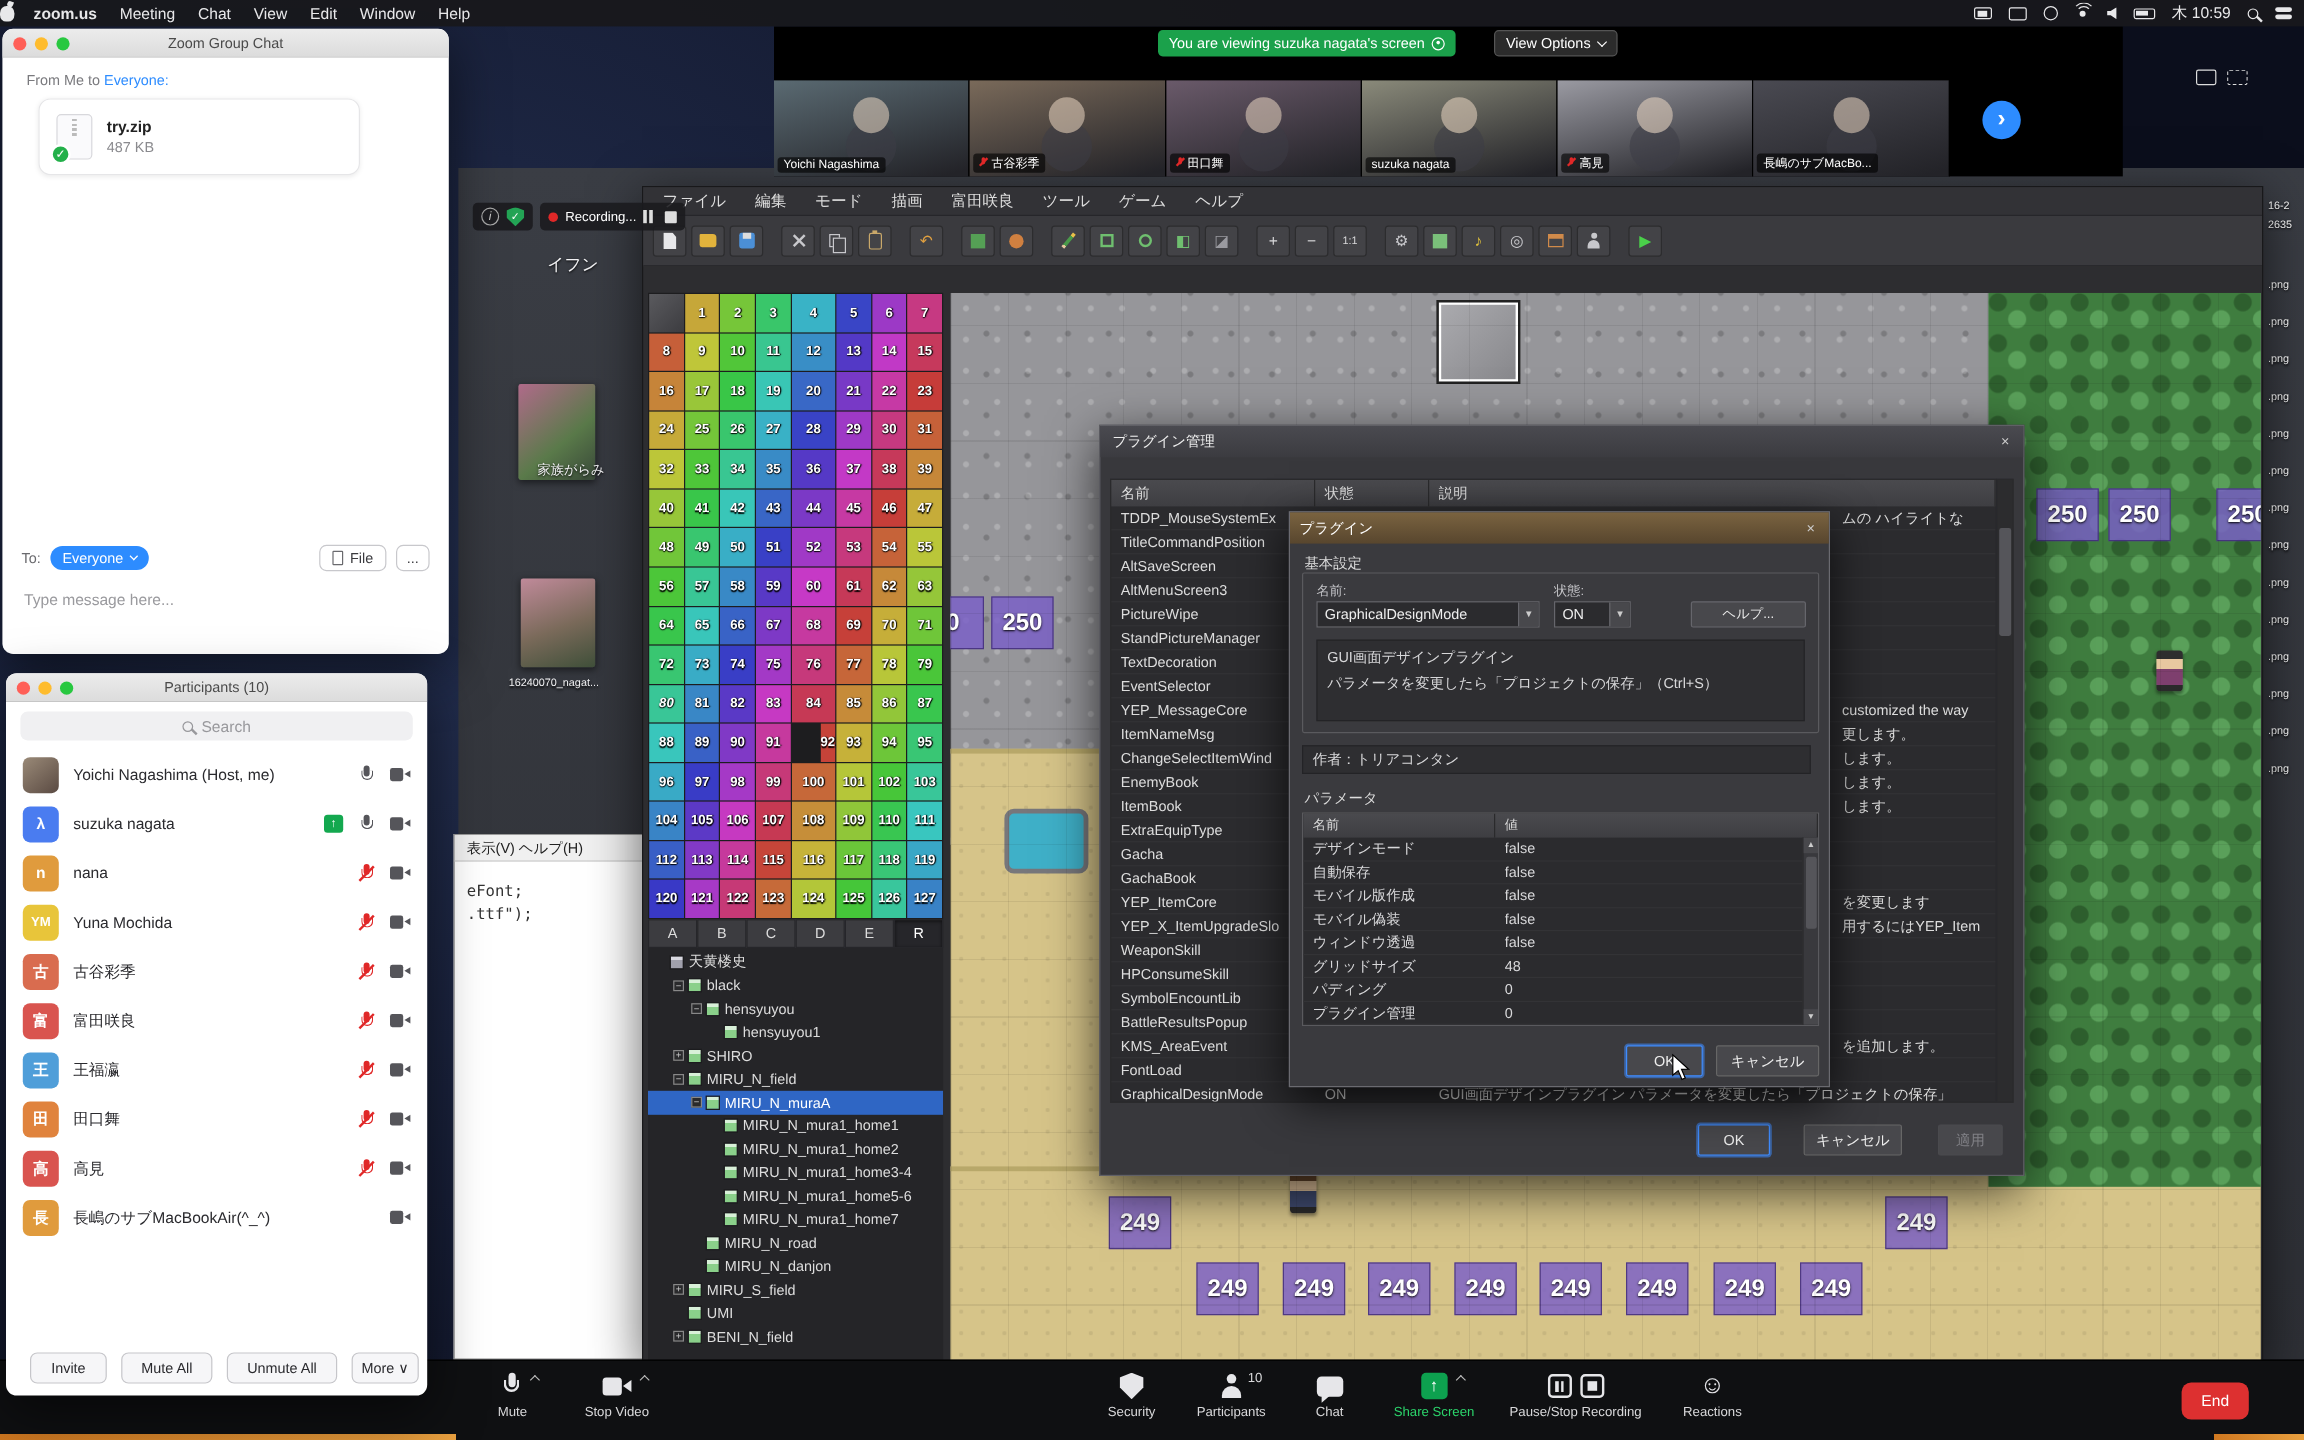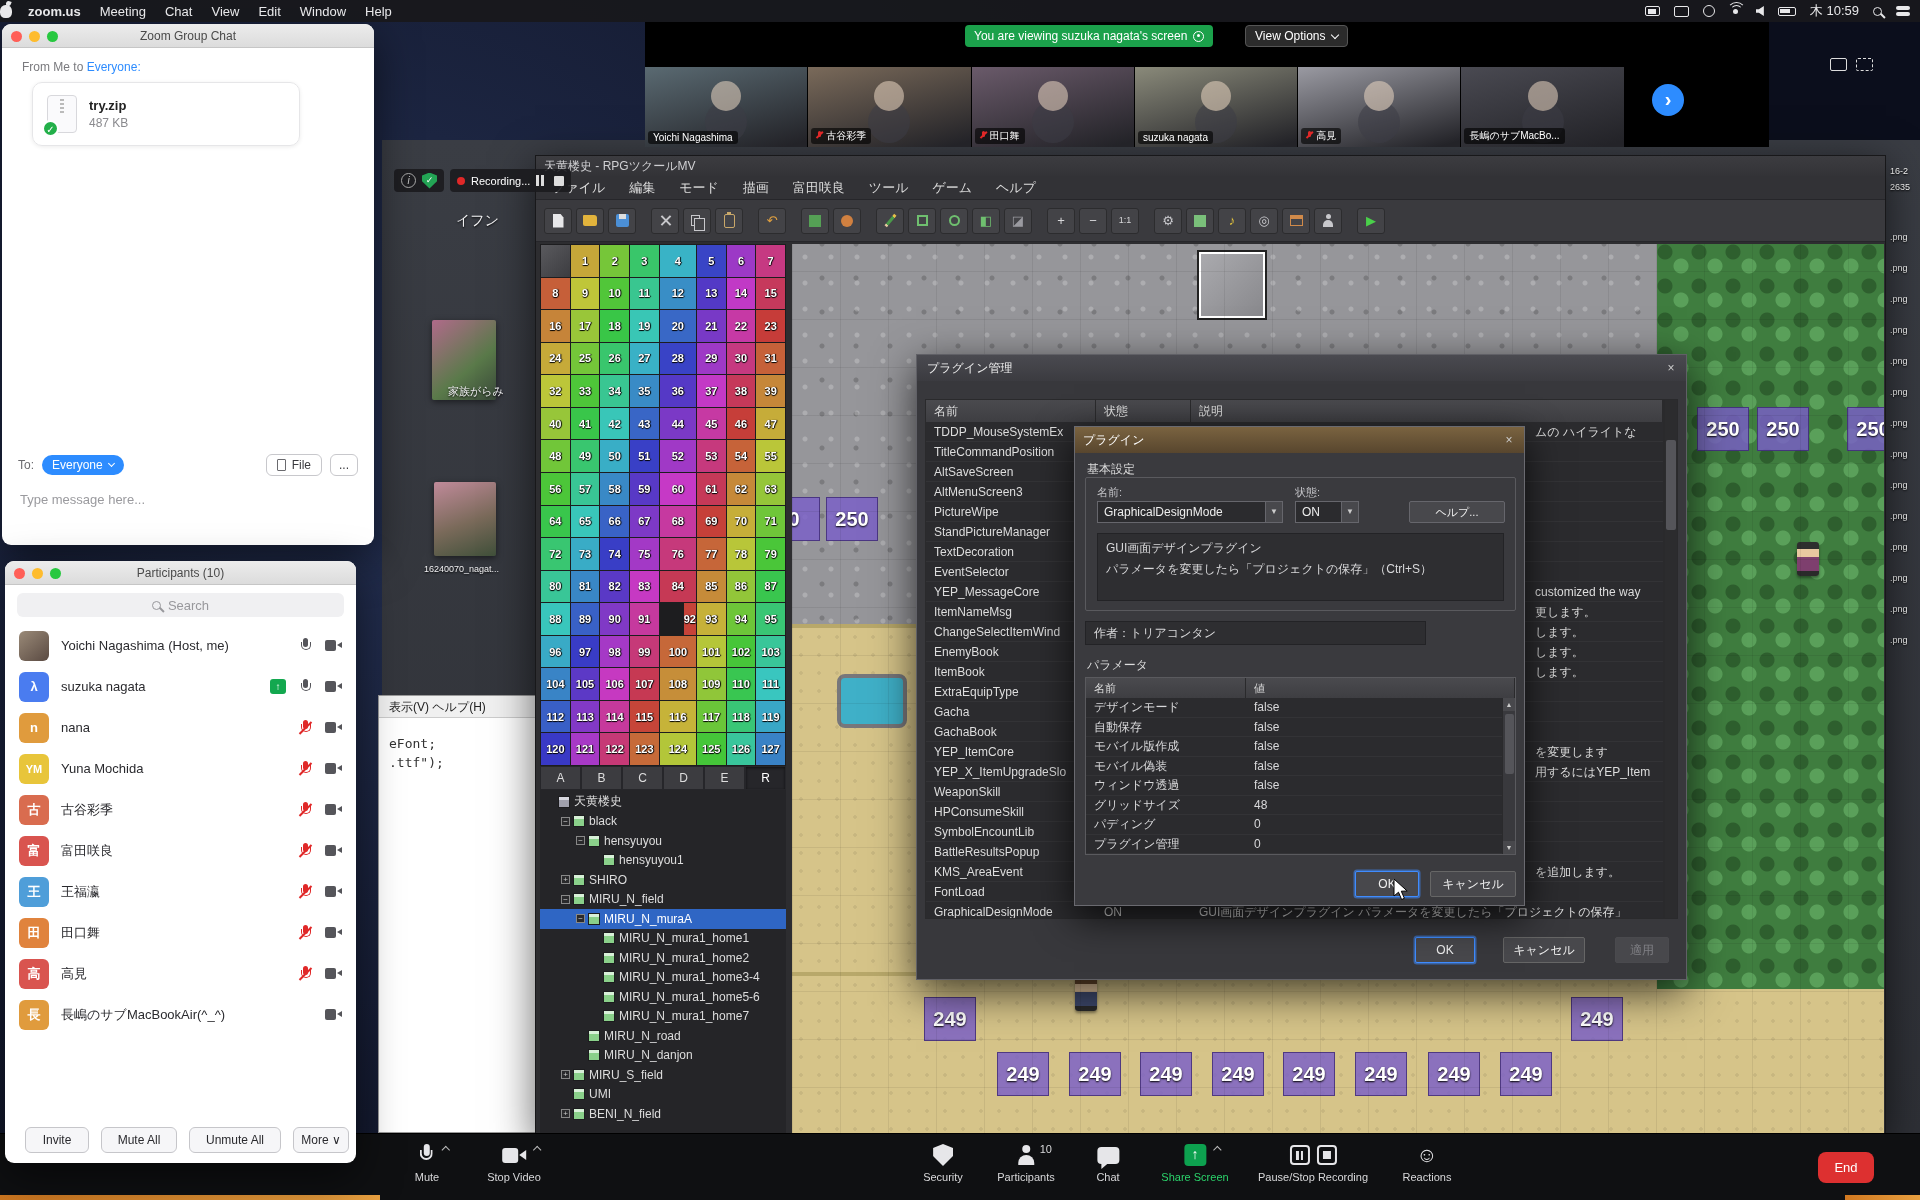--- a/index.html
+++ b/index.html
@@ -299,7 +299,6 @@
   </div>
 
   <div id="rpg">
-    <div id="rpg-title">天黄楼史 - RPGツクールMV</div>
     <div id="rpg-menubar">
         <span>ファイル</span>
         <span>編集</span>

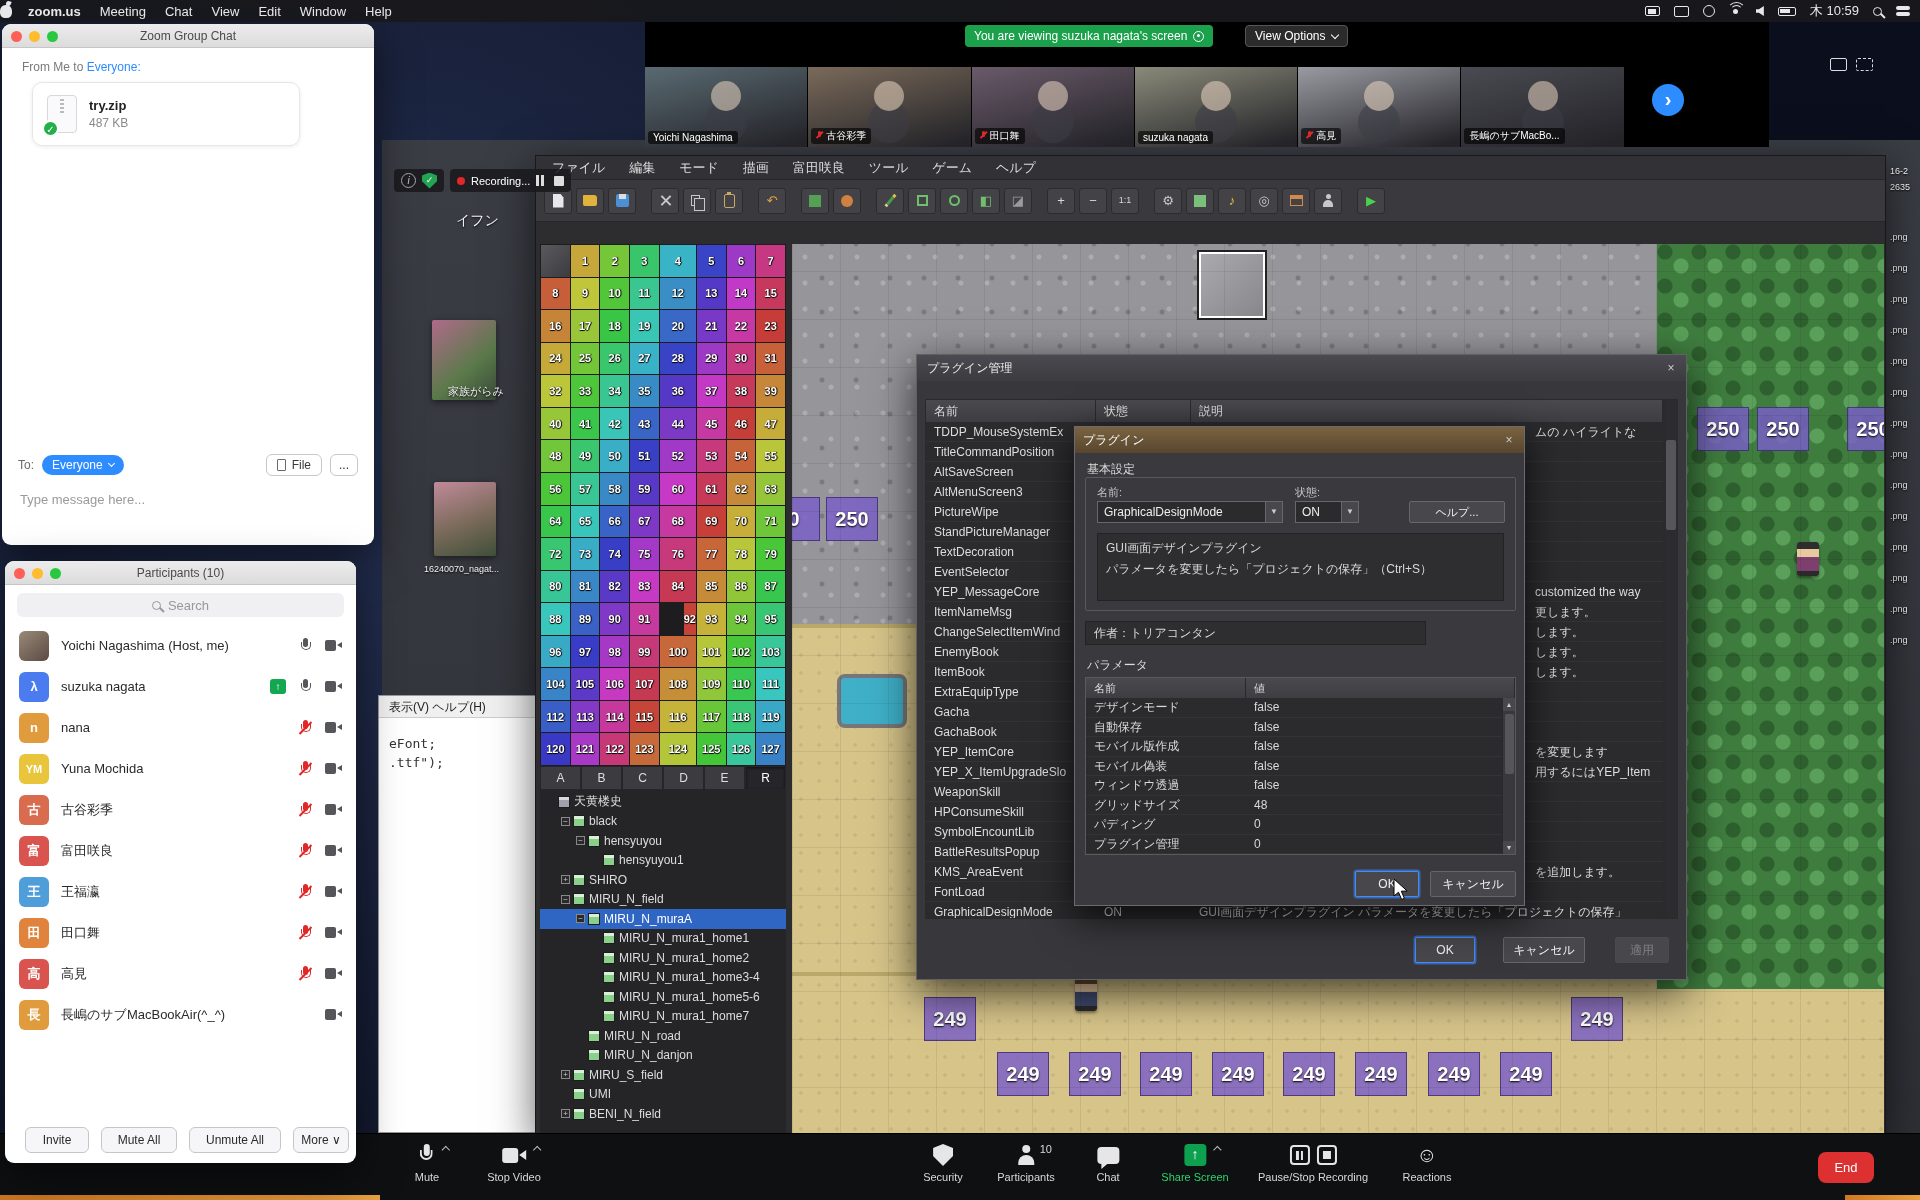--- a/index.html
+++ b/index.html
@@ -630,7 +630,7 @@
         <div class="tile" style="background: rgb(74, 198, 57);">
           <span>79</span>
         </div>
-        <div class="tile" style="background: rgb(57, 198, 151);">
+        <div class="tile" style="background: rgb(57, 198, 151); font-style: italic;">
           <span>80</span>
         </div>
         <div class="tile" style="background: rgb(57, 135, 198);">

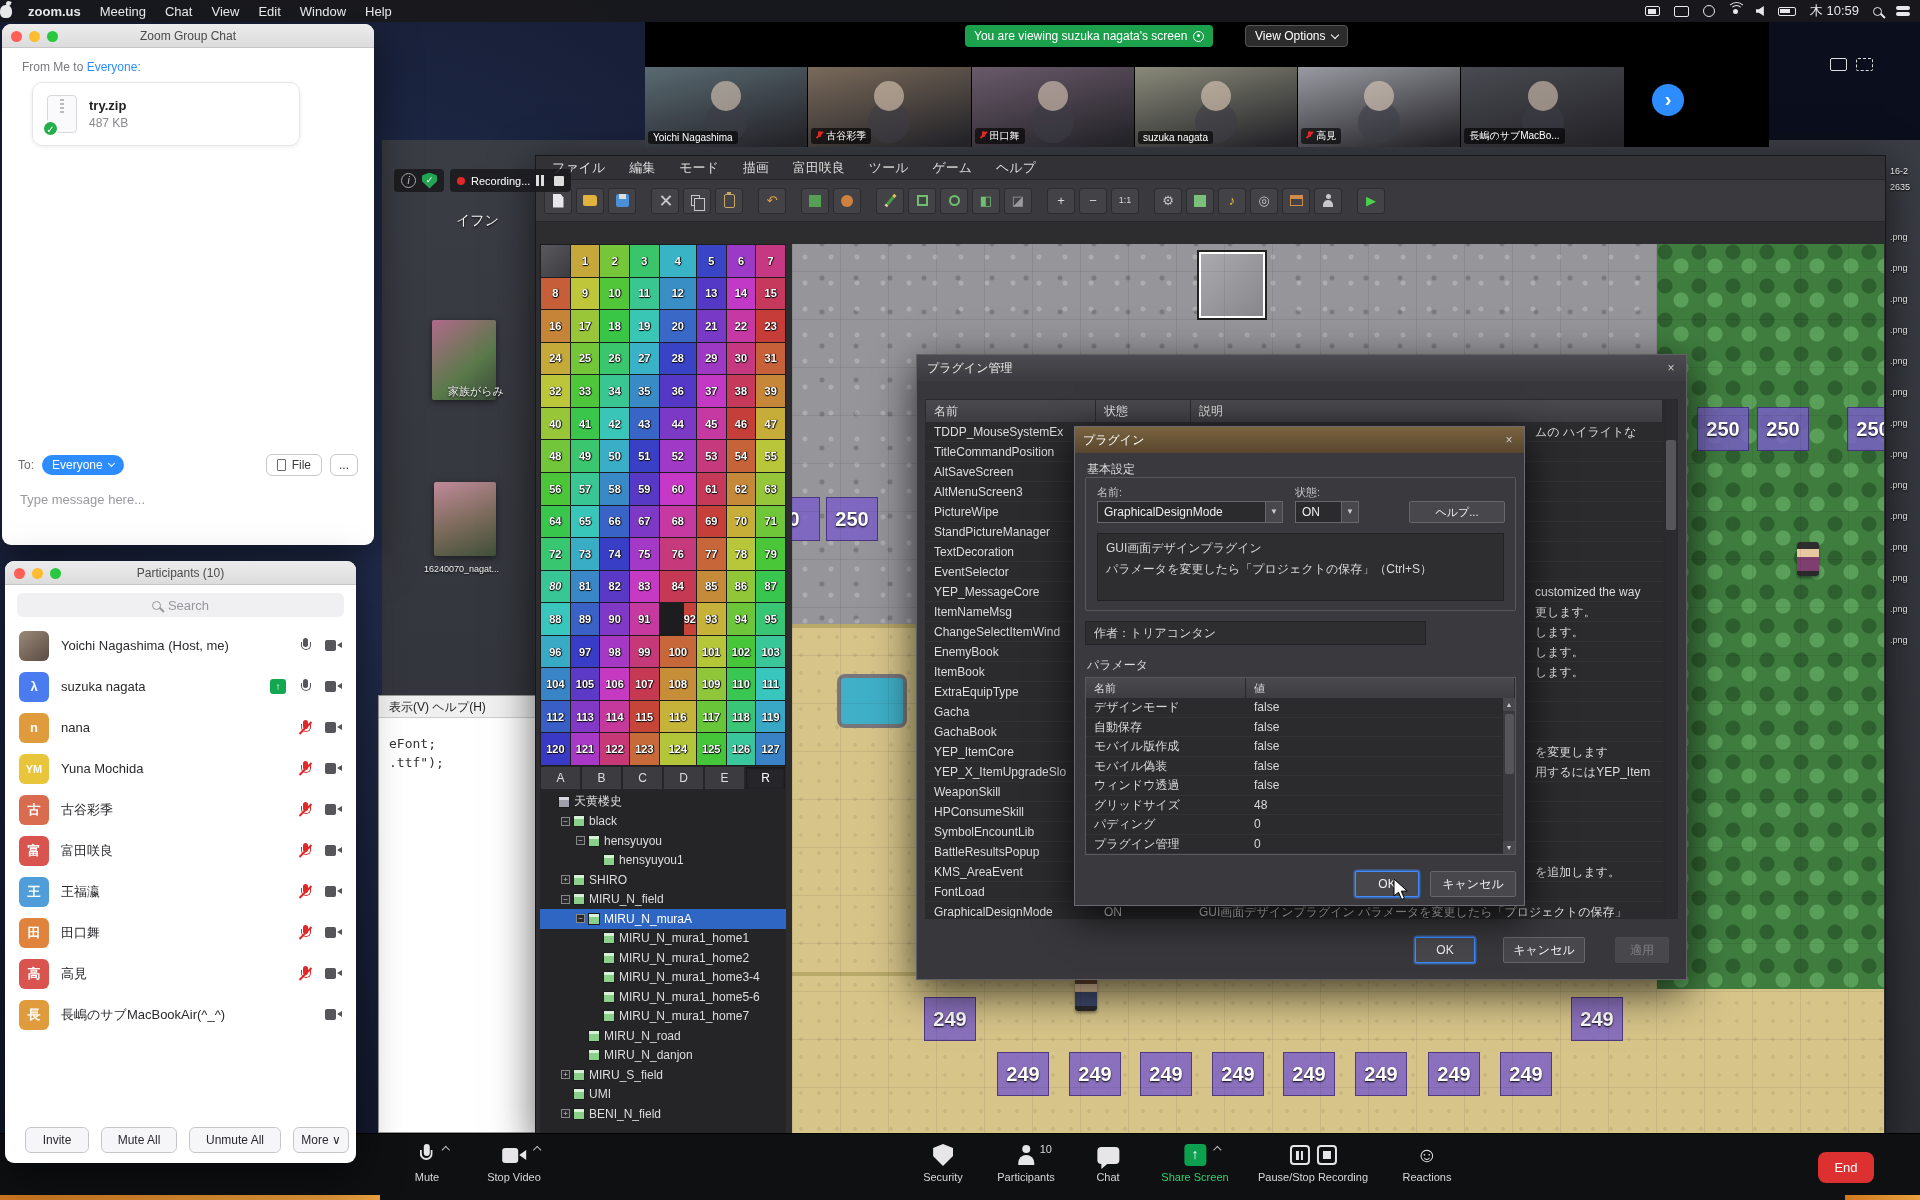--- a/index.html
+++ b/index.html
@@ -1102,7 +1102,7 @@
       <div>GUI画面デザインプラグイン</div>
       <div style="margin-top:4px">パラメータを変更したら「プロジェクトの保存」（Ctrl+S）</div>
     </div>
-    <div class="sunken" style="left:10px;top:194px;width:341px;height:24px;line-height:22px;padding-left:8px">作者：トリアコンタン</div>
+    <div class="sunken" style="left:10px;top:194px;width:424px;height:24px;line-height:22px;padding-left:8px">作者：トリアコンタン</div>
     <span class="glabel" style="left:12px;top:230px">パラメータ</span>
     <div id="params">
       <div class="par-h">

